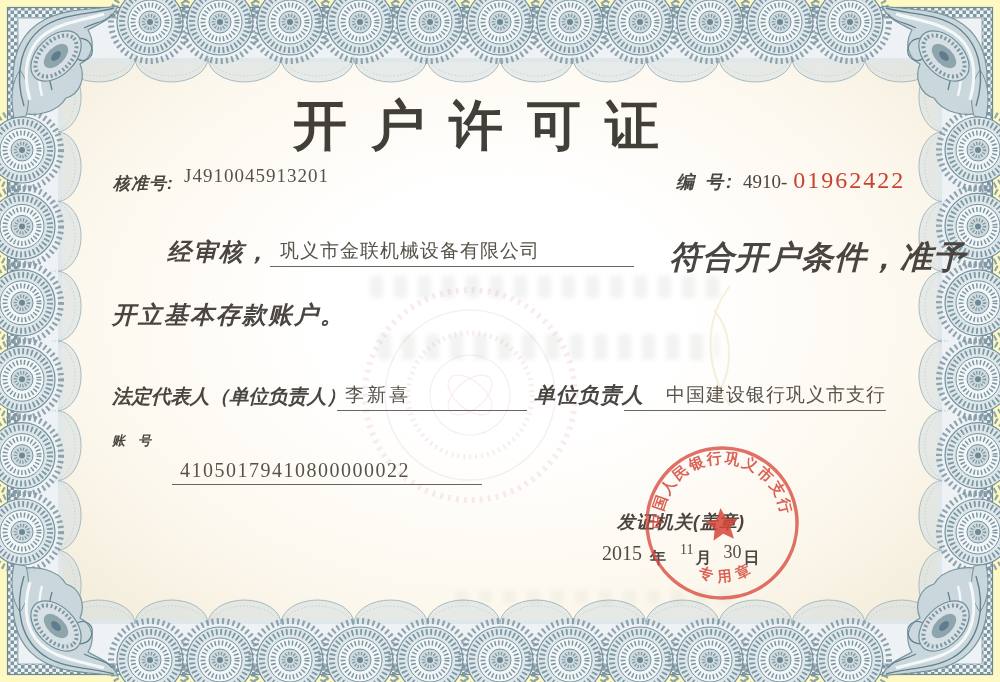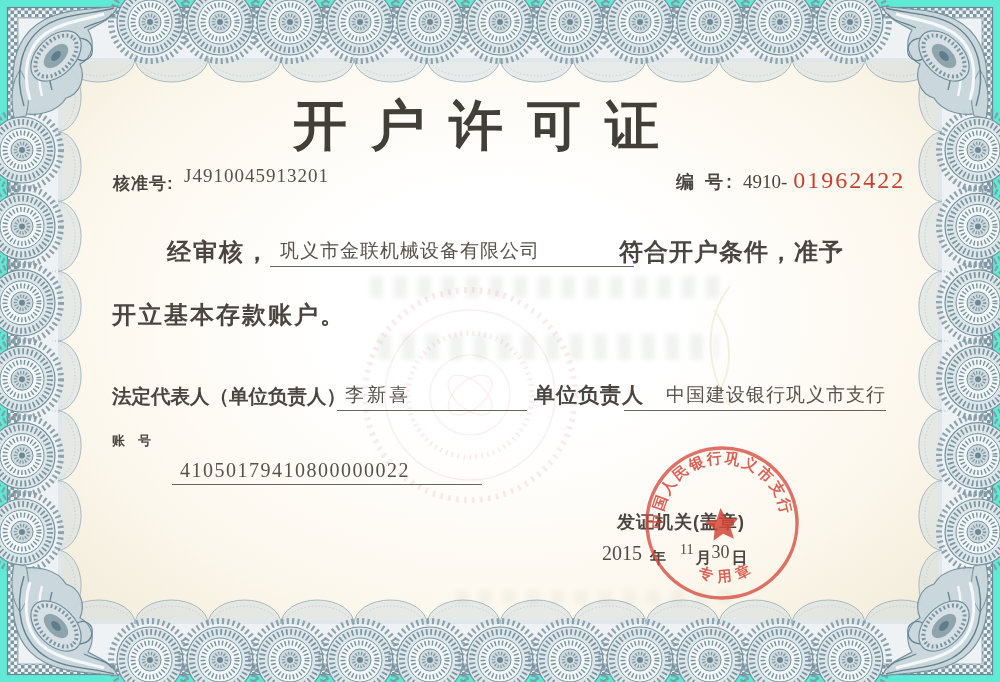--- a/index.html
+++ b/index.html
@@ -3,7 +3,7 @@
 <meta charset="utf-8">
 <style>
   html,body{margin:0;padding:0;background:#ffffff;}
-  .page{position:relative;width:1000px;height:682px;background:#5eead4;overflow:hidden;
+  .page{position:relative;width:1000px;height:682px;background:#fef9c3;overflow:hidden;
         font-family:"Liberation Sans",sans-serif;}
   .frame-svg{position:absolute;left:0;top:0;z-index:1;}
   .paper{position:absolute;left:62px;top:62px;width:876px;height:558px;z-index:0;

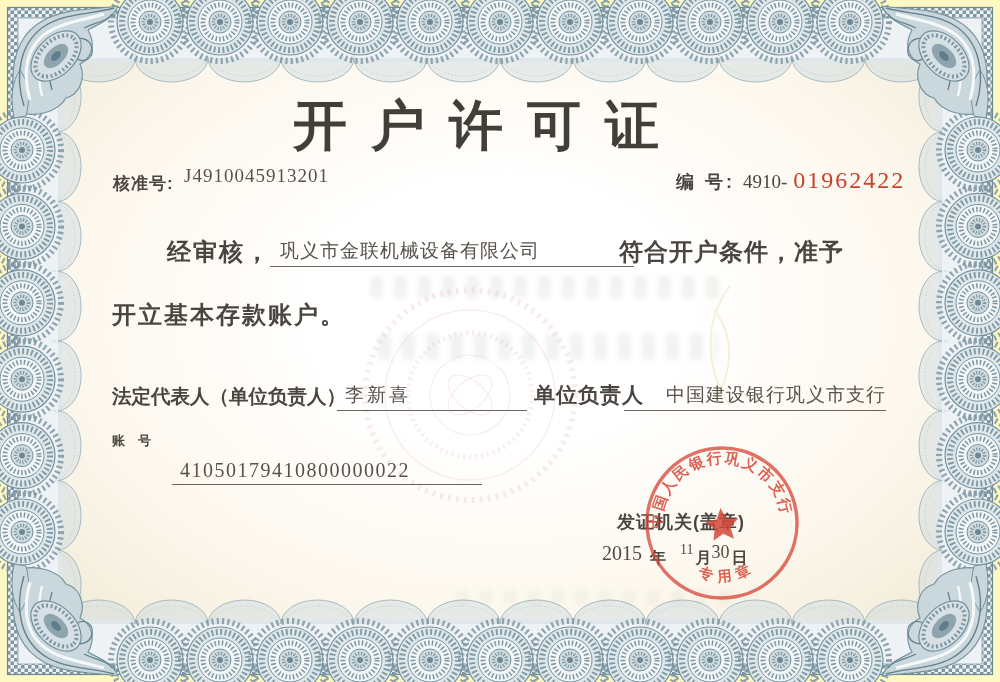--- a/index.html
+++ b/index.html
@@ -12,7 +12,7 @@
   .ghost-row{background:repeating-linear-gradient(90deg, rgba(104,125,104,.55) 0 13px, rgba(104,125,104,0) 13px 24px);
              filter:blur(2.5px);opacity:.16;border-radius:4px;}
   .txt{position:absolute;z-index:3;white-space:nowrap;}
-  .lbl{font-family:"Liberation Sans",sans-serif;font-weight:700;color:#4a4540;}
+  .lbl{font-family:"Liberation Sans",sans-serif;font-weight:700;color:#4a4540;font-style:italic;}
   .val{font-family:"Liberation Serif",serif;color:#58524a;}
   .title{left:0;right:0;top:90px;text-align:center;transform:translateX(-12px);
          font-family:"Liberation Serif",serif;font-weight:700;font-size:54px;

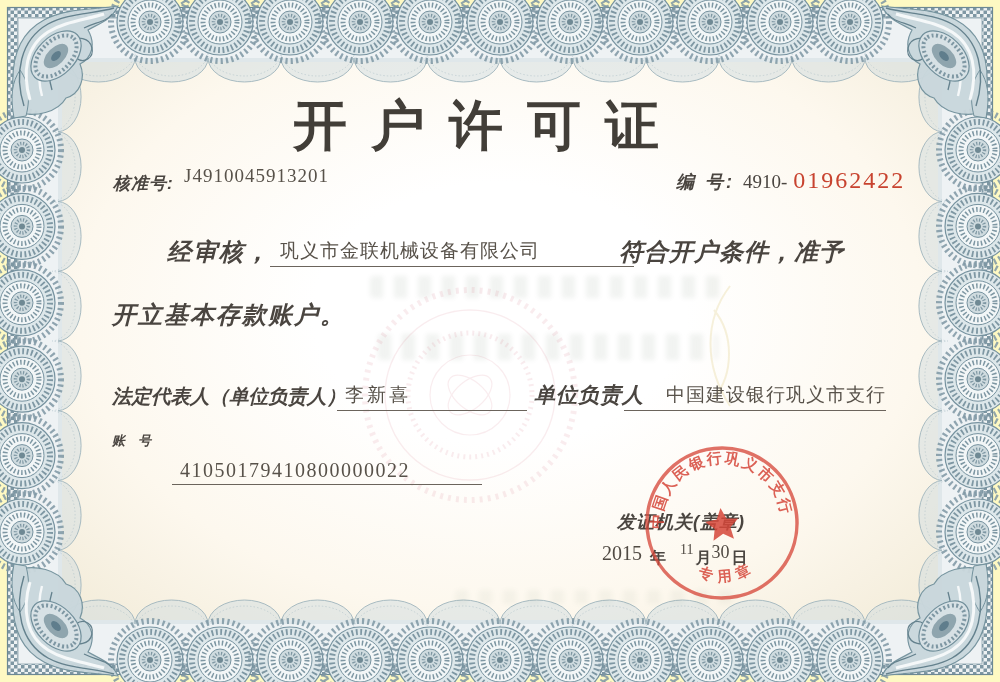--- a/index.html
+++ b/index.html
@@ -24,7 +24,7 @@
   .serial .s-prefix{font-size:19px;margin-left:8px;color:#4a4540;font-family:"Liberation Serif",serif;}
   .serial .s-number{font-size:24px;margin-left:6px;letter-spacing:2px;color:#c8432f;font-family:"Liberation Serif",serif;}
   .audit-prefix{left:167px;top:236px;font-size:24px;letter-spacing:2px;}
-  .suffix{left:619px;top:236px;font-size:24px;letter-spacing:1px;}
+  .suffix{left:669px;top:236px;font-size:32px;letter-spacing:1px;}
   .line2{left:112px;top:299px;font-size:24px;letter-spacing:2px;}
   .field{position:absolute;z-index:3;border-bottom:1.5px solid #6b645c;}
   .field .val{position:absolute;bottom:2px;}

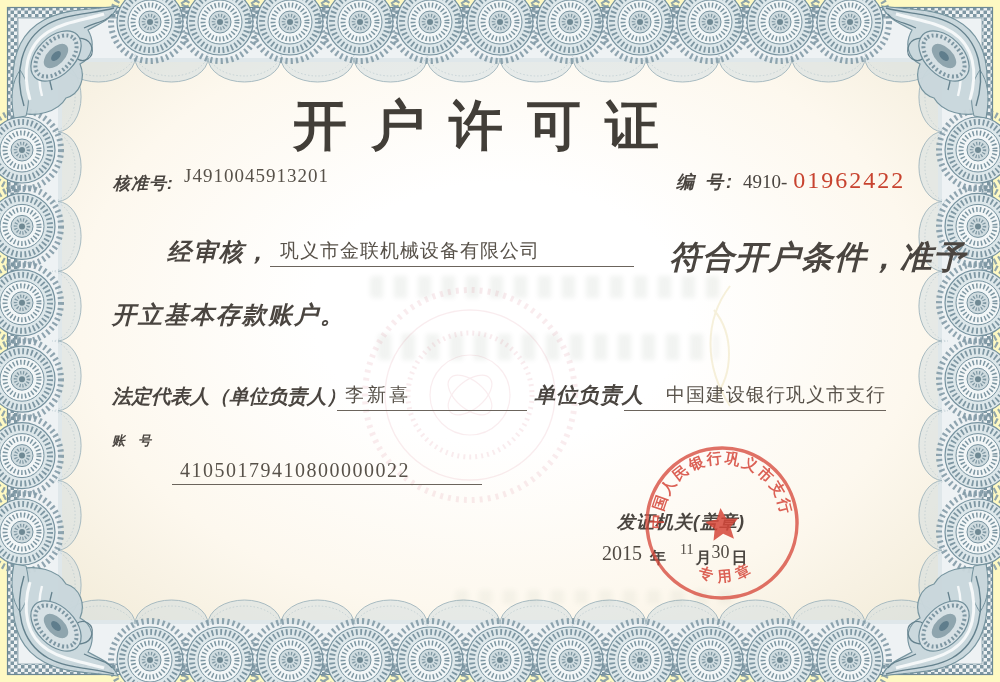--- a/index.html
+++ b/index.html
@@ -45,7 +45,7 @@
   .date-row .unit{font-weight:700;color:#4a4540;font-size:16px;transform:translateY(6px);}
   .d-year{font-size:20px;}
   .d-month{font-size:14px;margin-left:14px;}
-  .d-day{font-size:18px;}
+  .d-day{font-size:18px;margin-left:12px;}
   .u1{margin-left:8px;} .u2{margin-left:2px;} .u3{margin-left:2px;}
   .seal-svg{position:absolute;left:622px;top:423px;z-index:4;opacity:.85;transform:rotate(-6deg);}
 </style>

